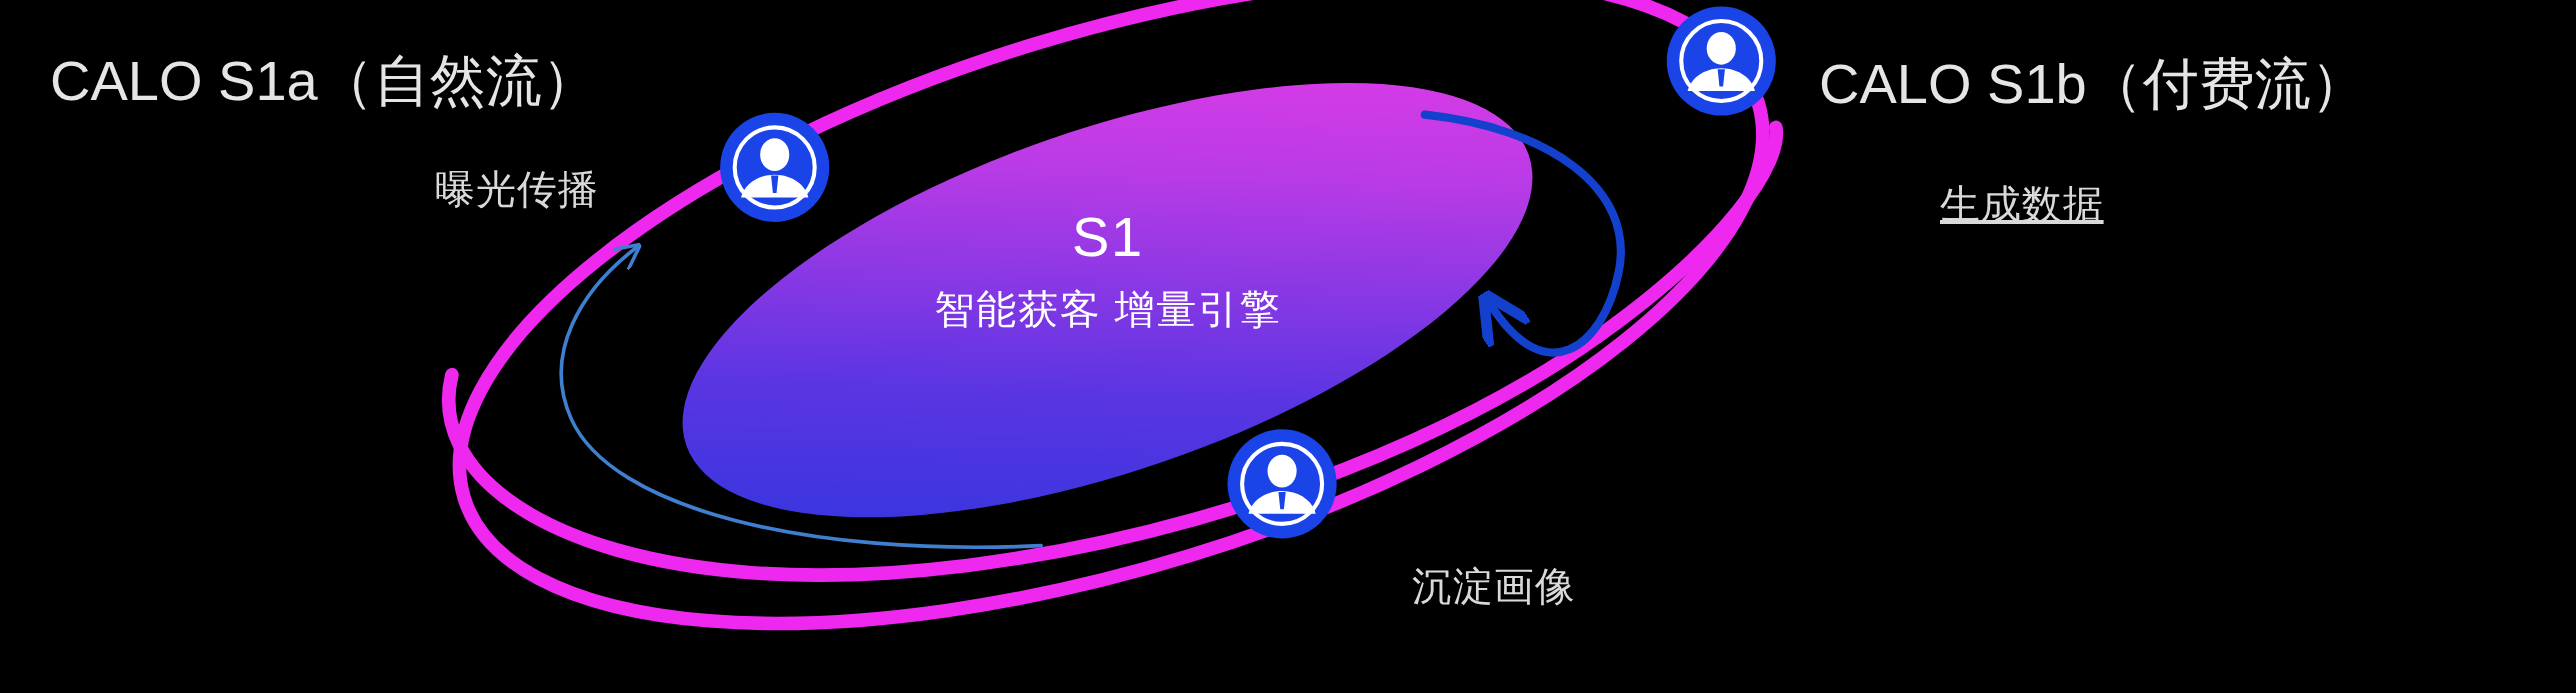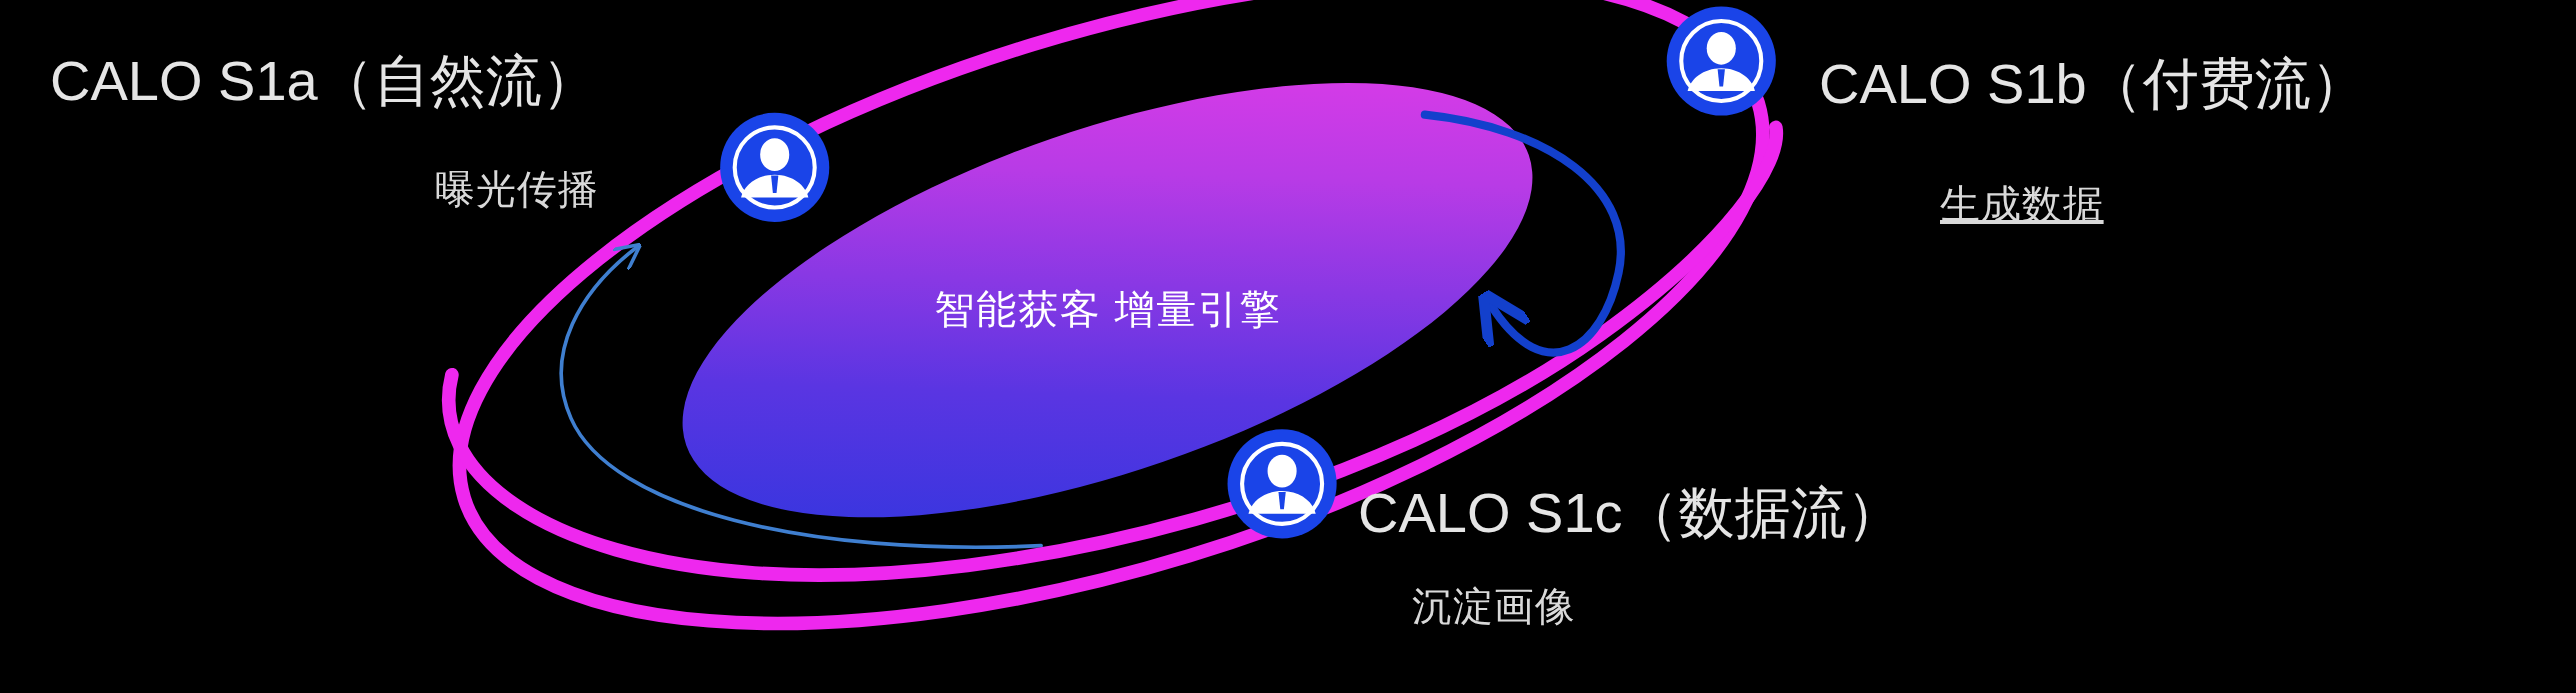--- a/index.html
+++ b/index.html
@@ -127,6 +127,7 @@
     </g>
   </svg>
 
+  <div class="core-txt core-main" style="left:1017px; top:209px; width:182px;">S1</div>
   <div class="core-txt core-sub" style="left:817px; top:289px; width:582px;">智能获客  增量引擎</div>
 
   <div class="lbl lbl-title" style="left:50px; top:53px;">CALO S1a（自然流）</div>

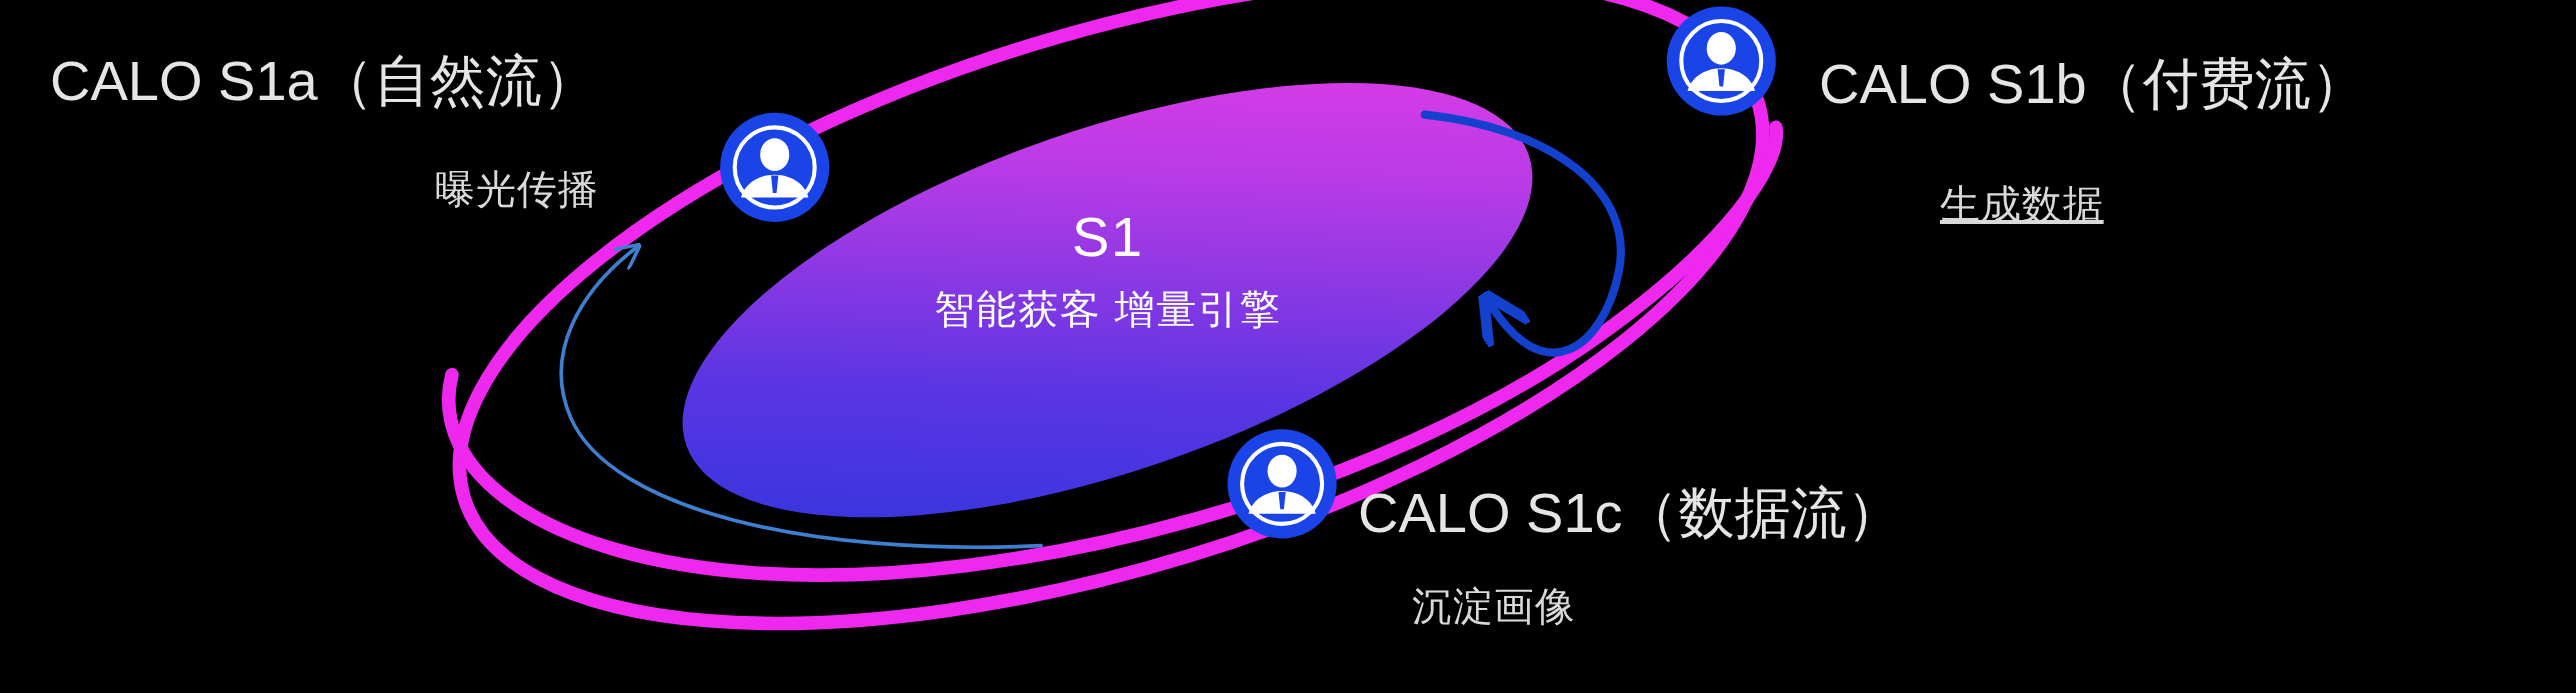--- a/index.html
+++ b/index.html
@@ -136,7 +136,6 @@
   <div class="lbl lbl-title" style="left:1819px; top:56px;text-align:center;">CALO S1b（付费流）</div>
   <div class="lbl lbl-sub" style="left:1940px; top:184px;text-decoration:underline;">生成数据</div>
 
-  <div class="lbl lbl-title" style="left:1358px; top:485px;">CALO S1c（数据流）</div>
   <div class="lbl lbl-sub" style="left:1412px; top:586px;">沉淀画像</div>
 
 </div>

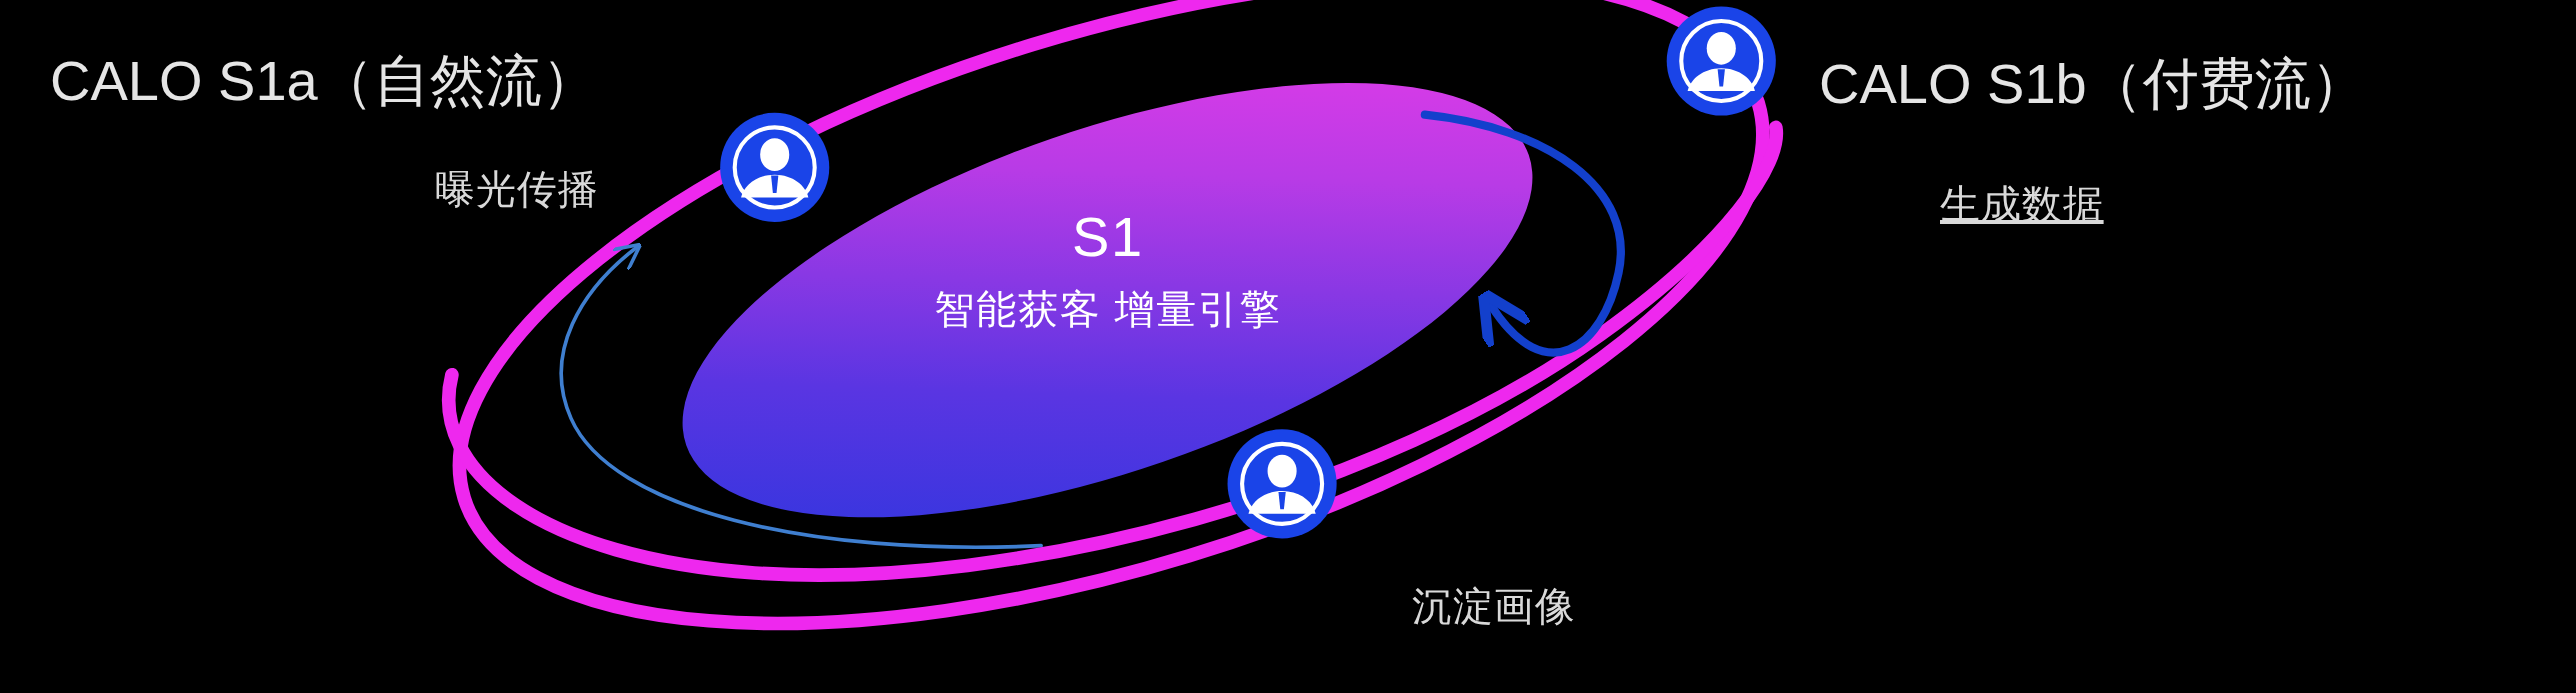--- a/index.html
+++ b/index.html
@@ -136,7 +136,7 @@
   <div class="lbl lbl-title" style="left:1819px; top:56px;text-align:center;">CALO S1b（付费流）</div>
   <div class="lbl lbl-sub" style="left:1940px; top:184px;text-decoration:underline;">生成数据</div>
 
-  <div class="lbl lbl-sub" style="left:1412px; top:586px;">沉淀画像</div>
+  <div class="lbl lbl-sub" style="left:1412px; top:570px;font-family:Liberation Mono, monospace;">沉淀画像</div>
 
 </div>
 

